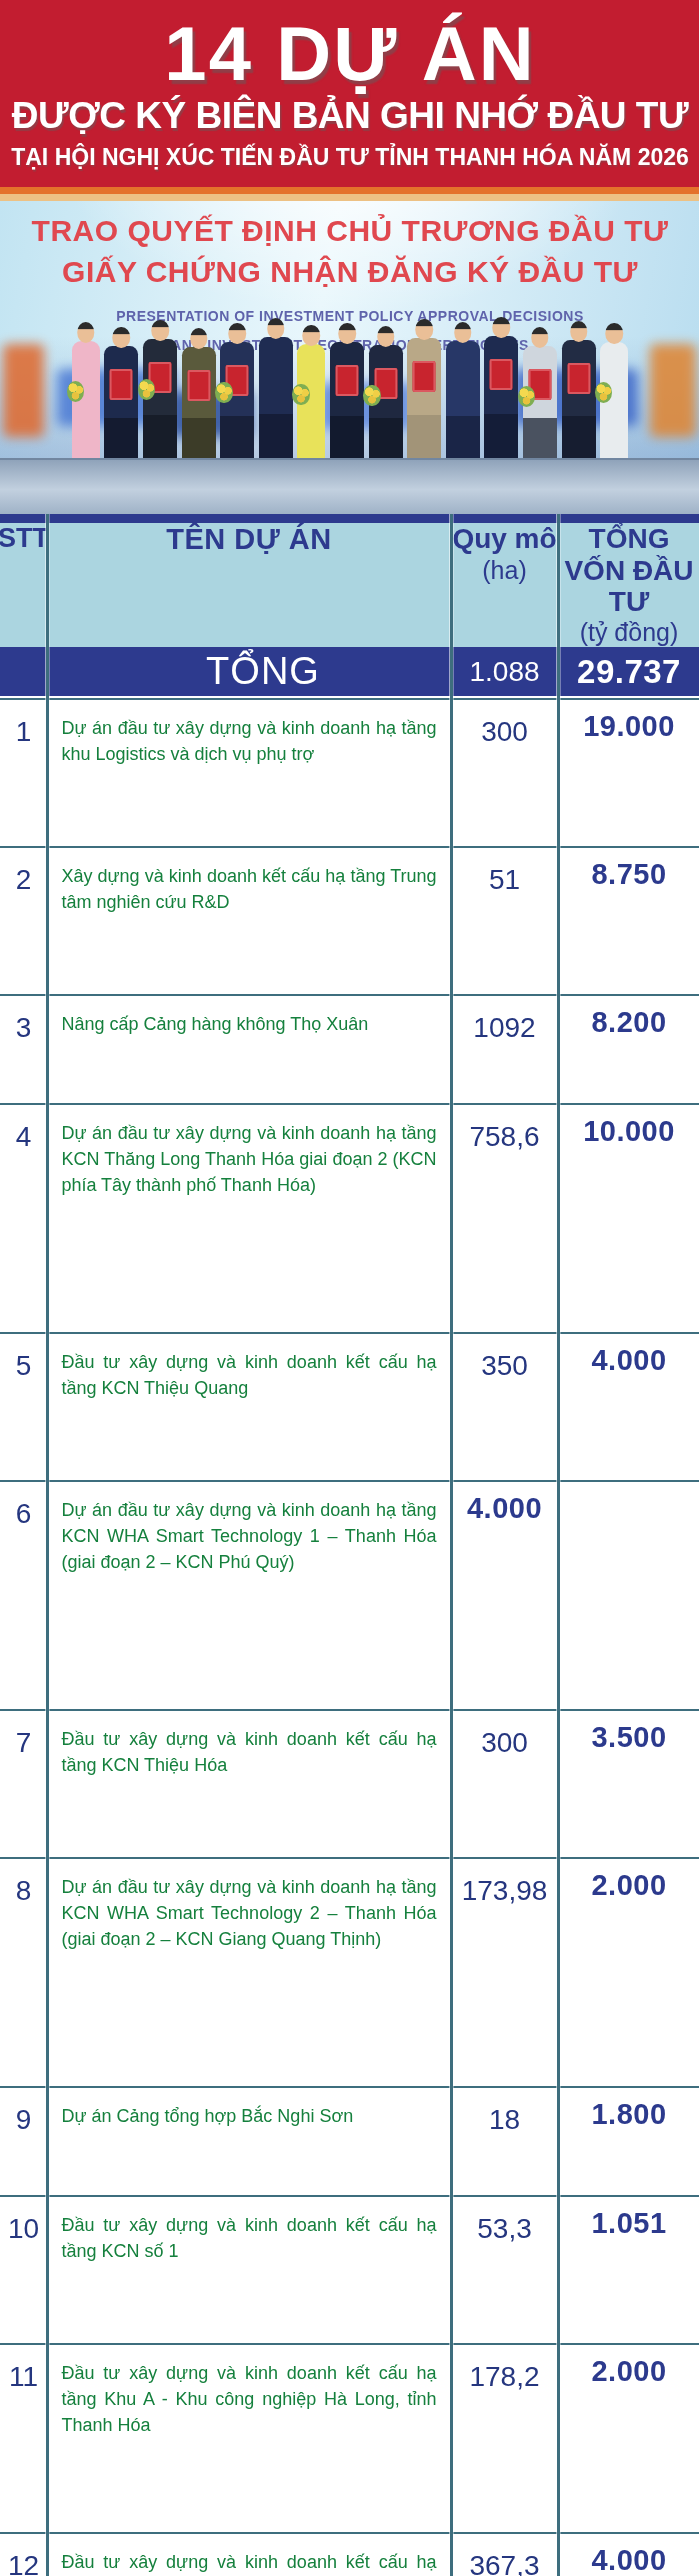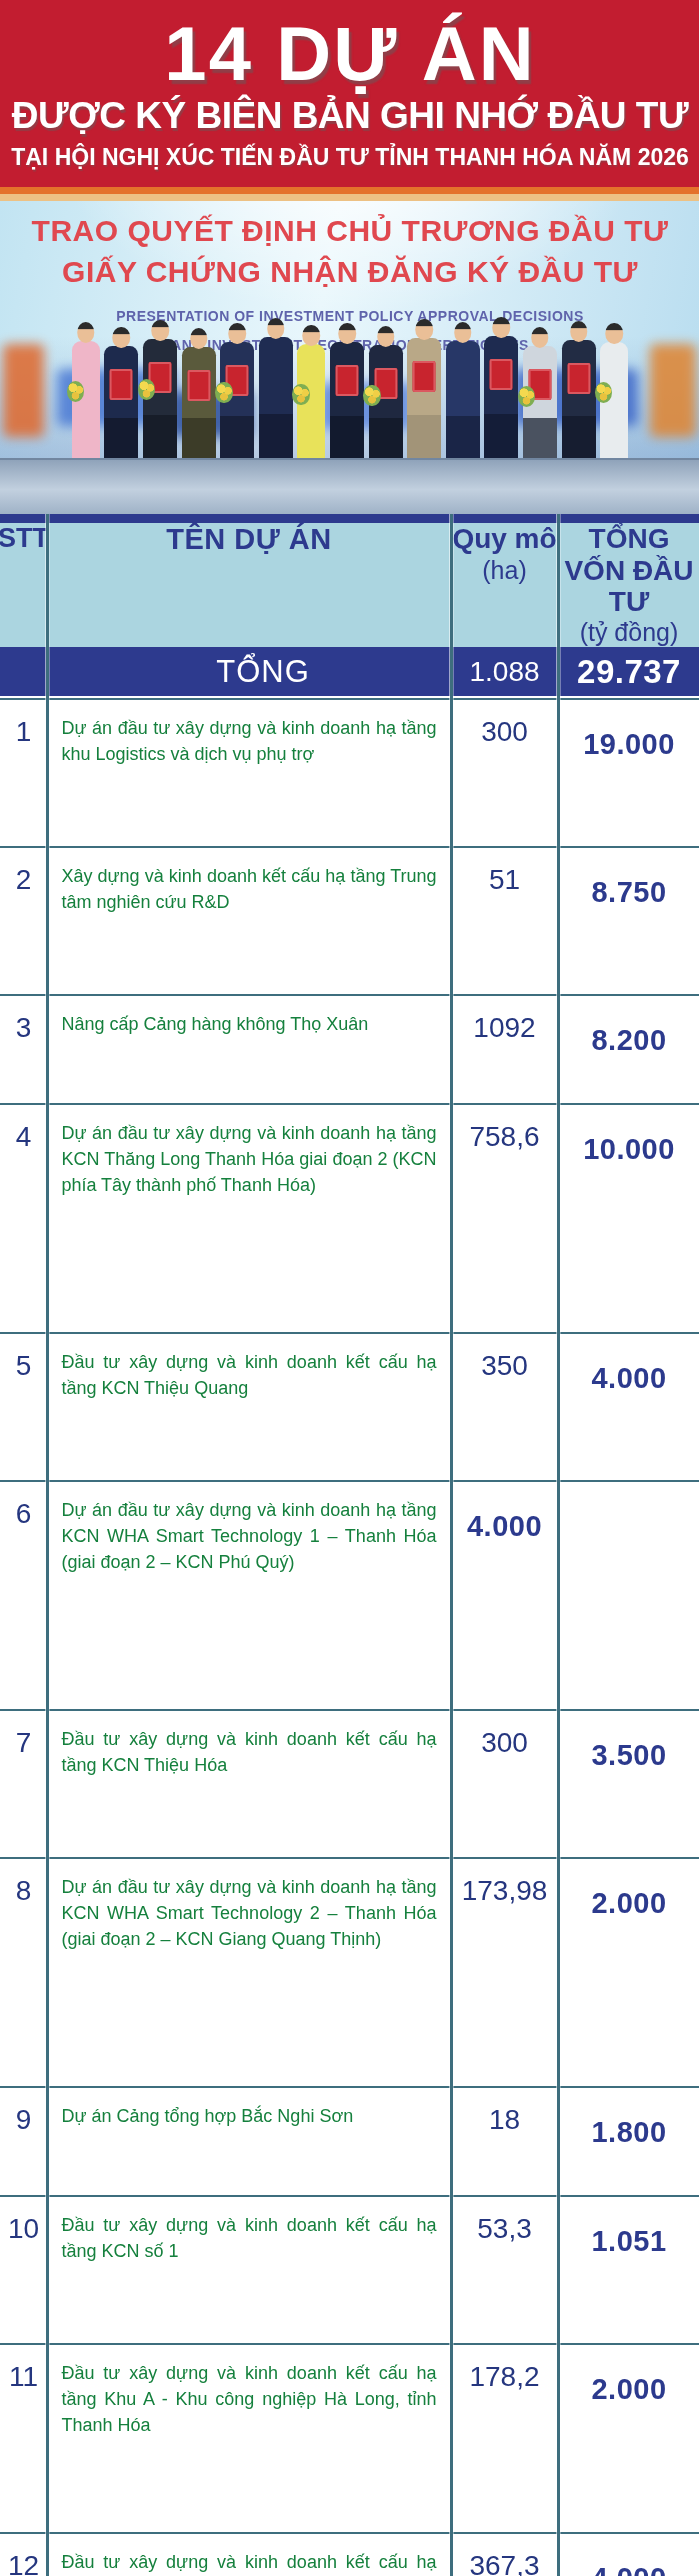--- a/index.html
+++ b/index.html
@@ -60,7 +60,7 @@
   .h-big{font-weight:bold;font-size:28px;line-height:1.12;max-width:138px;}
   .h-unit{font-size:25px;font-weight:400;margin-top:1px;}
   .total-row{background:#2d3a8e;min-height:49px;border-bottom:2.6px solid #ffffff;color:#fff;}
-  .t-label{display:flex;align-items:center;justify-content:center;font-size:31px;letter-spacing:1px;padding-left:28px;}
+  .t-label{display:flex;align-items:center;justify-content:center;font-size:38px;letter-spacing:1px;padding-left:28px;}
   .t-area{display:flex;align-items:center;justify-content:center;font-size:28px;}
   .t-cap{display:flex;align-items:center;justify-content:center;font-size:33px;font-weight:bold;letter-spacing:0.5px;}
   .trow{background:#fff;border-top:2.6px solid #3e6e7e;}

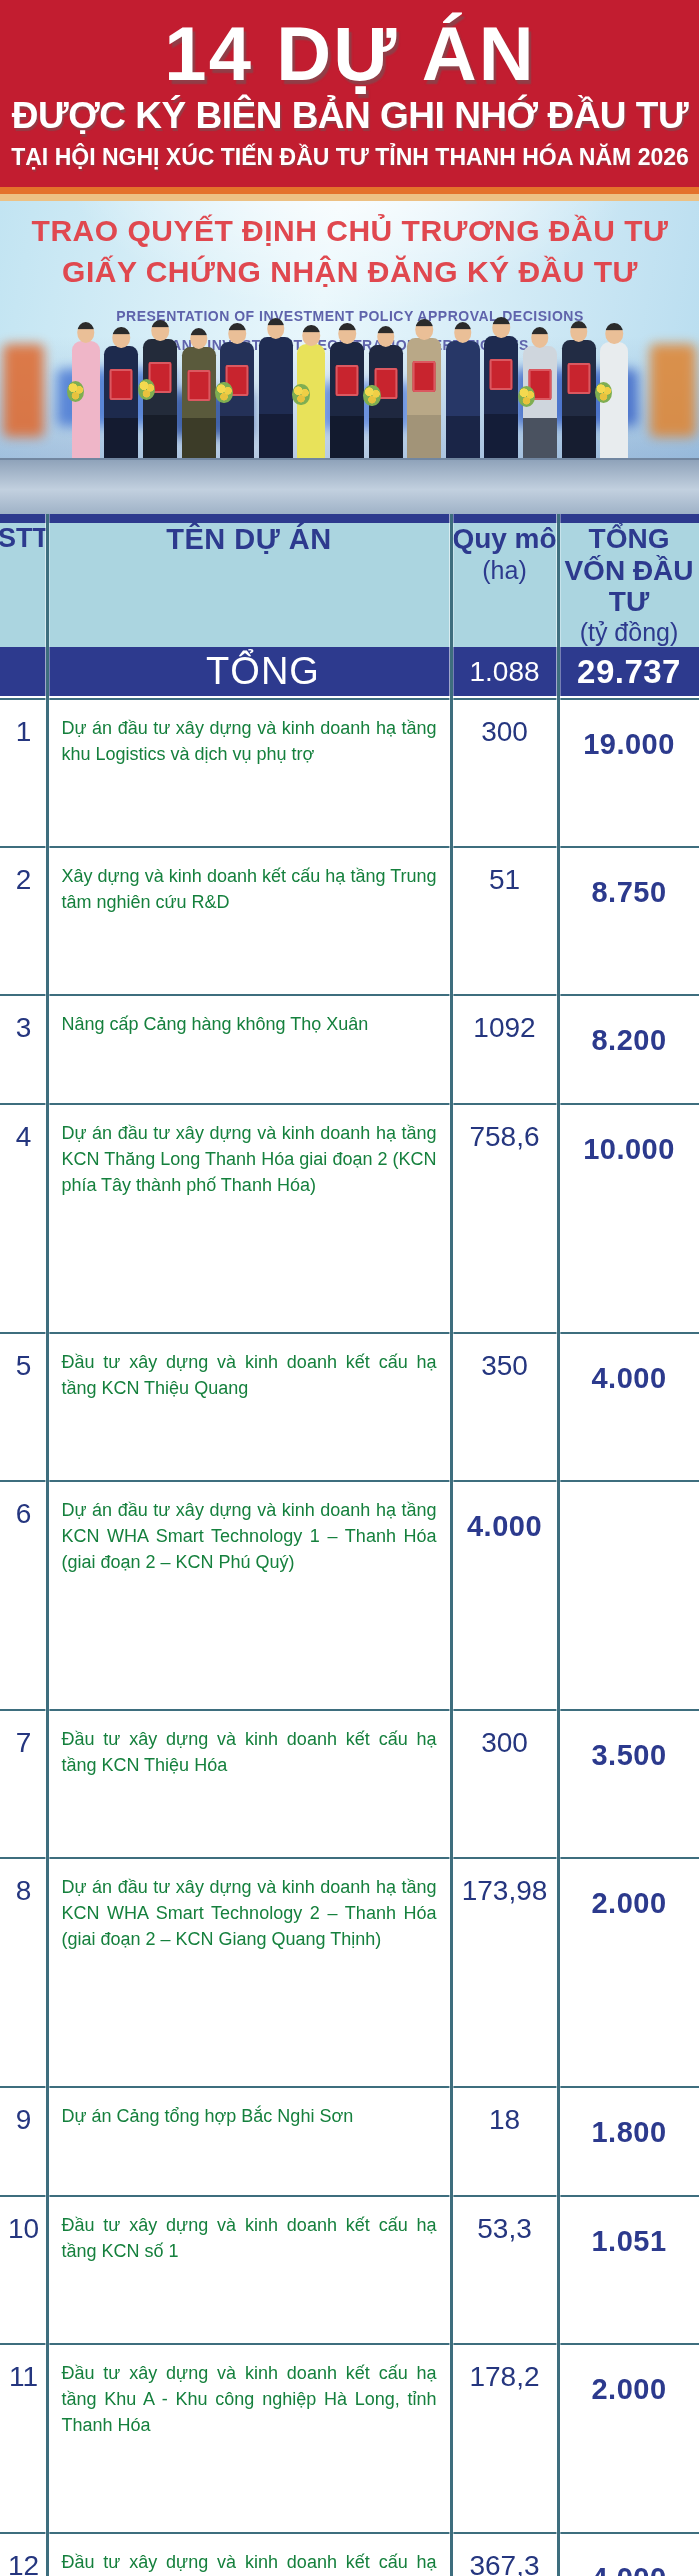--- a/index.html
+++ b/index.html
@@ -68,7 +68,7 @@
   .c-stt{font-size:28px;color:#25367f;text-align:center;padding-top:15.5px;}
   .c-name{font-size:18px;color:#15803d;text-align:justify;padding:14.4px 14.4px;line-height:1.45;}
   .c-area{font-size:28px;color:#25367f;text-align:center;padding-top:15.5px;}
-  .c-cap{font-size:29px;font-weight:bold;color:#2c3a8d;text-align:center;padding-top:28px;letter-spacing:0.5px;}
+  .c-cap{font-size:29px;font-weight:bold;color:#2c3a8d;text-align:center;padding-top:10px;letter-spacing:0.5px;}
   .page{position:relative;}
 </style>
 </head>

